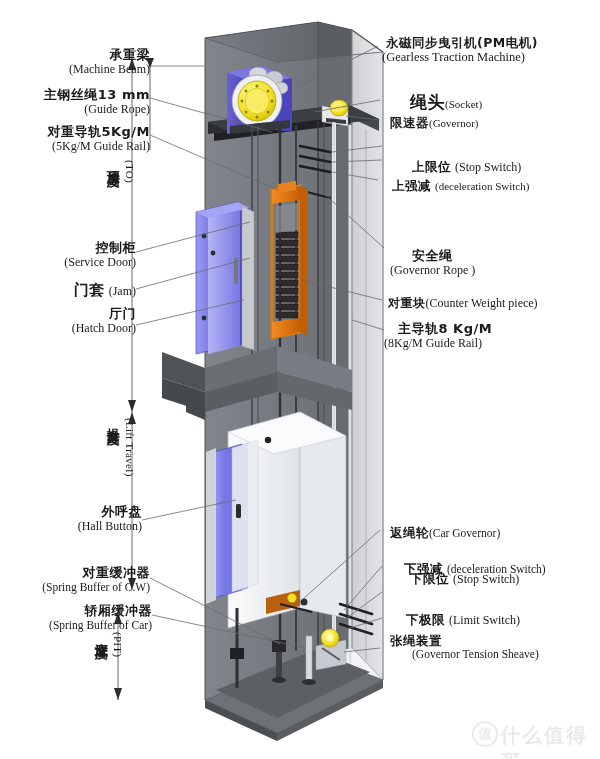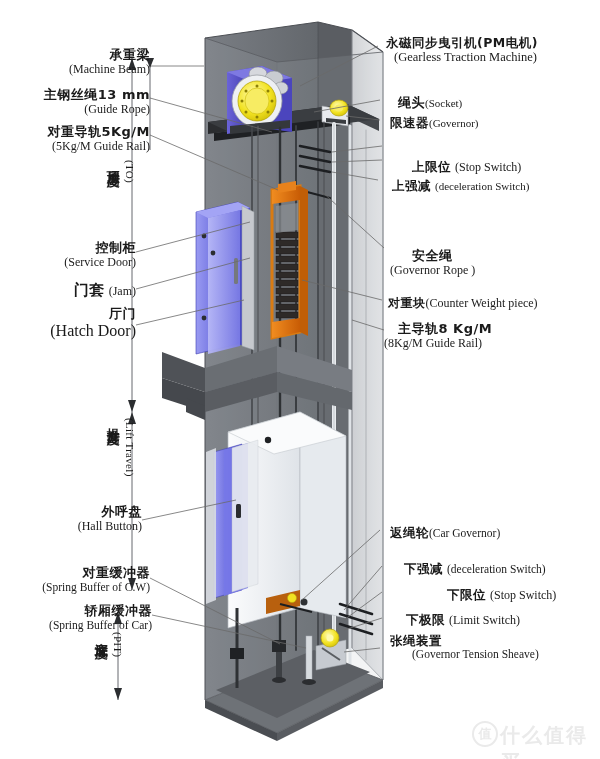--- a/index.html
+++ b/index.html
@@ -364,7 +364,7 @@
 
   <div class="lbl l-right" style="left:386px;top:36px;">
     <div class="cn" style="font-size:12.5px;">永磁同步曳引机(PM电机)</div>
-    <div class="en" style="font-size:12.5px;margin-left:-4px;padding-left:12px;">(Gearless Traction Machine)</div>
+    <div class="en" style="font-size:12.5px;margin-left:-4px;">(Gearless Traction Machine)</div>
   </div>
 
   <div class="lbl l-right" style="left:398px;top:93px;">

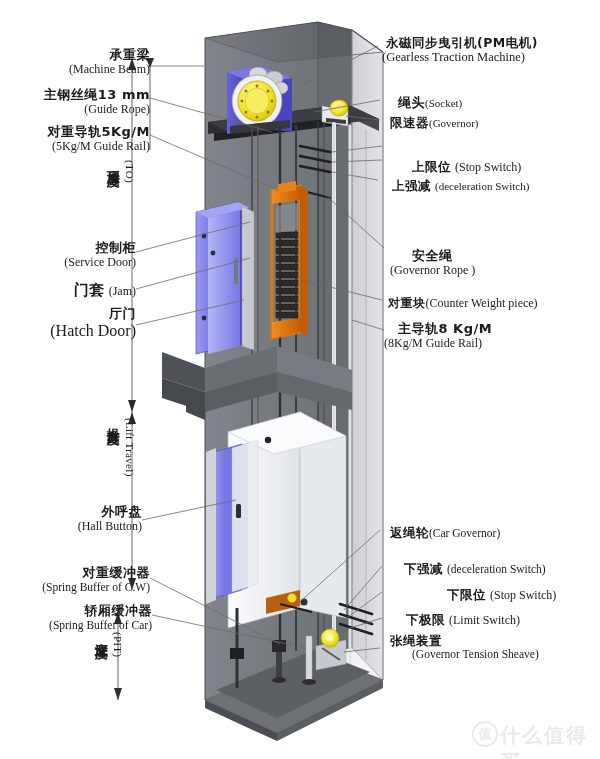--- a/index.html
+++ b/index.html
@@ -368,7 +368,7 @@
   </div>
 
   <div class="lbl l-right" style="left:398px;top:93px;">
-    <span class="cn" style="font-size:13px;">绳头</span><span class="en" style="font-size:11px;">(Socket)</span>
+    <span class="cn" style="font-size:17px;margin-left:12px;">绳头</span><span class="en" style="font-size:11px;">(Socket)</span>
   </div>
 
   <div class="lbl l-right" style="left:390px;top:113px;">

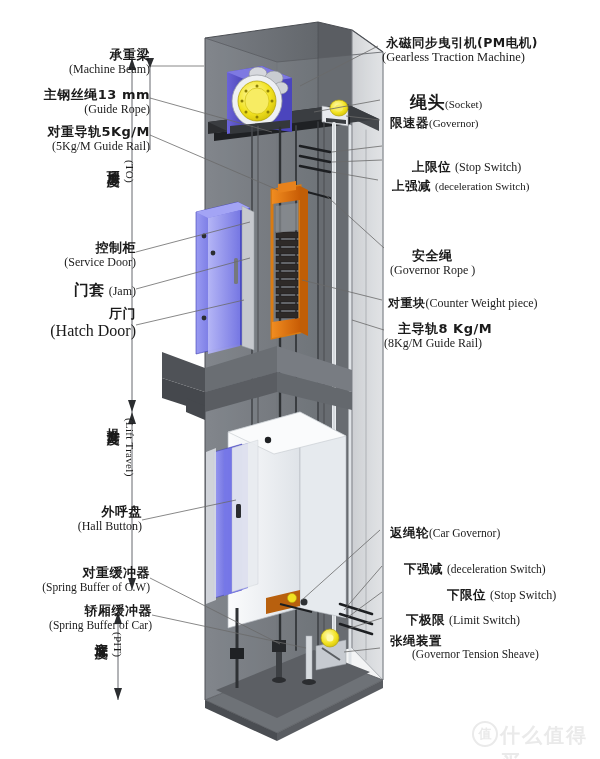--- a/index.html
+++ b/index.html
@@ -344,7 +344,7 @@
 
   <div class="lbl l-left" style="left:0;top:307px;width:136px;">
     <div class="cn" style="font-size:13px;">厅门</div>
-    <div class="en" style="font-size:16px;margin-left:40px;">(Hatch Door)</div>
+    <div class="en" style="font-size:12px;margin-left:40px;">(Hatch Door)</div>
   </div>
 
   <div class="lbl l-left" style="left:0;top:505px;width:142px;">

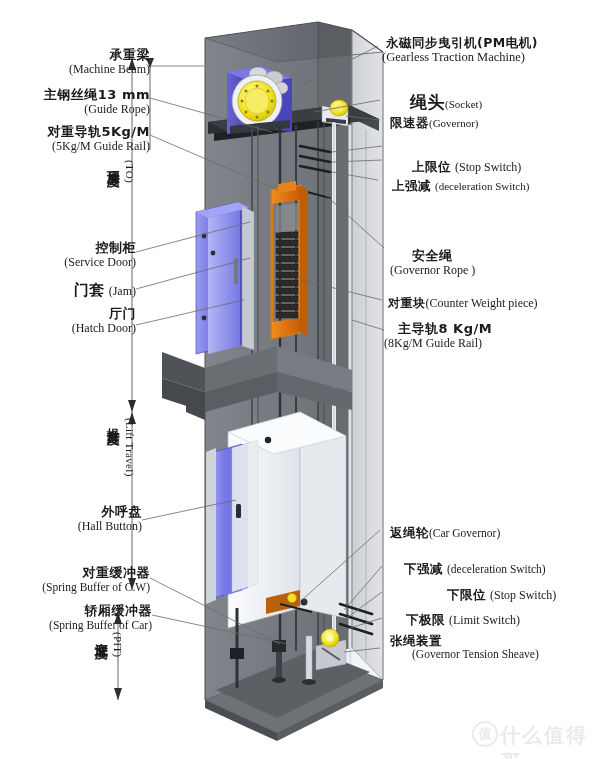--- a/index.html
+++ b/index.html
@@ -409,7 +409,7 @@
     <span class="en" style="font-size:11.5px;">(deceleration Switch)</span>
   </div>
 
-  <div class="lbl l-right" style="left:410px;top:585px;margin-left:37px;">
+  <div class="lbl l-right" style="left:410px;top:569px;">
     <span class="cn" style="font-size:12.5px;">下限位</span>
     <span class="en" style="font-size:12px;">(Stop Switch)</span>
   </div>

